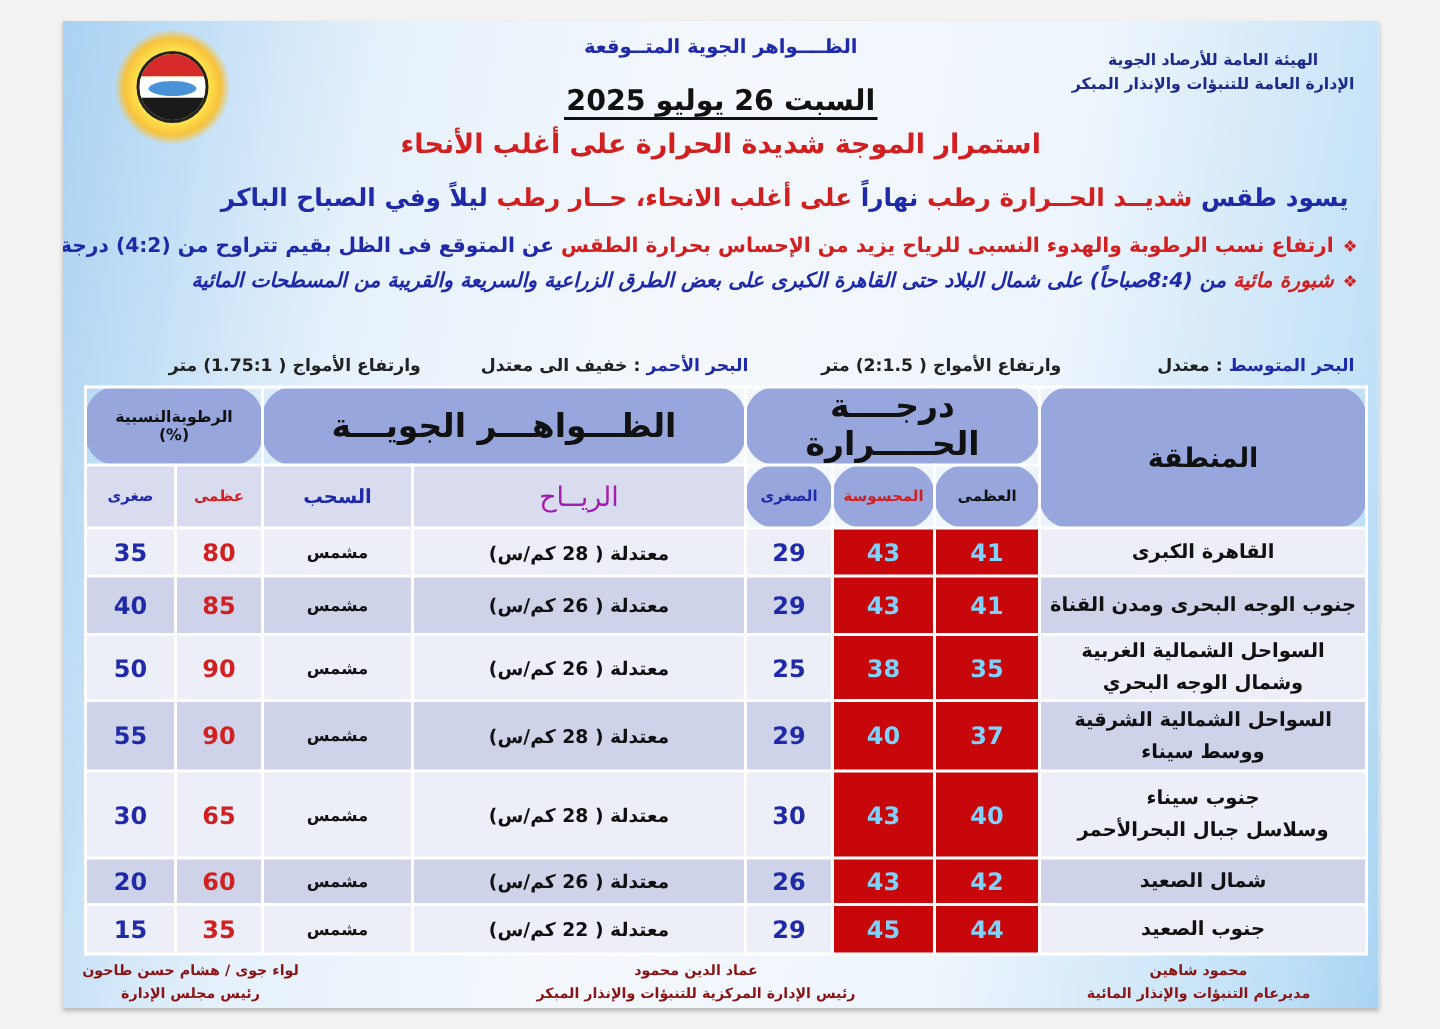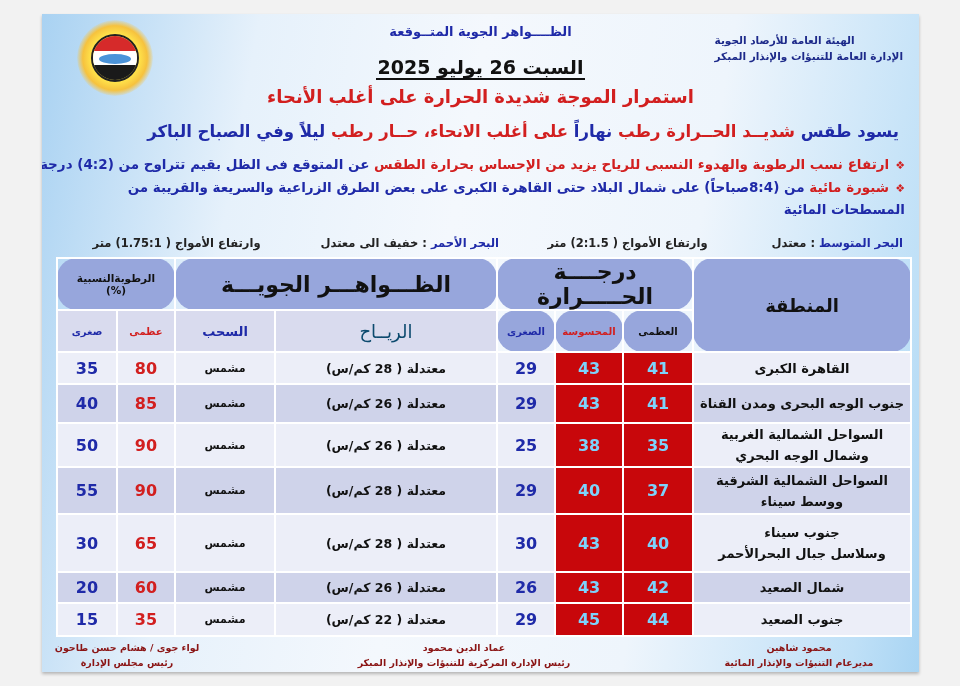--- a/index.html
+++ b/index.html
@@ -28,7 +28,7 @@
   .logo-inner .w::after { content: ""; position: absolute; left: 6px; right: 6px; top: 3px; height: 10px; border-radius: 50%; background: #4b93d9; }
   .logo-inner .b { height: 33%; background: #1a1a1a; }
 
-  .org { right: 16px; top: 18px; text-align: left; color: #1d2a8a; font-weight: bold; font-size: 10.5px; line-height: 16px; }
+  .org { right: 16px; top: 18px; text-align: center; color: #1d2a8a; font-weight: bold; font-size: 10.5px; line-height: 16px; }
 
   .title { left: 0; right: 0; top: 10px; text-align: center; color: #1f2aa8; font-weight: bold; font-size: 13px; }
   .date { left: 0; right: 0; top: 42px; text-align: center; color: #111; font-weight: bold; font-size: 19px; }

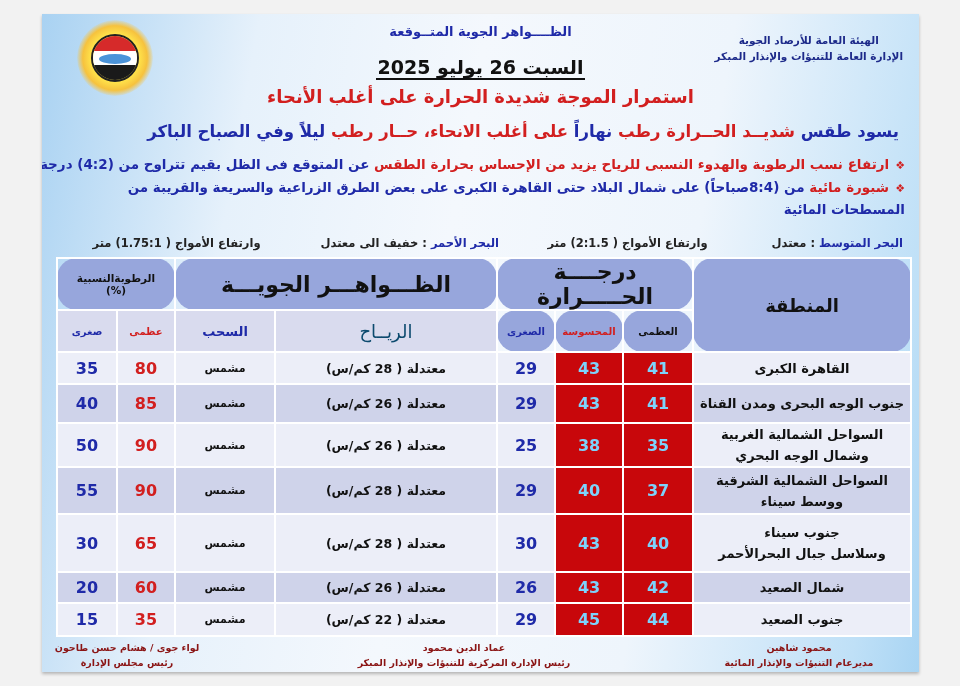--- a/index.html
+++ b/index.html
@@ -42,7 +42,7 @@
   .bullet { right: 14px; font-size: 13.5px; font-weight: bold; color: #1f2aa8; line-height: 20px; }
   .bullet .mark { color: #d21f1f; margin-left: 6px; font-size: 11px; }
   .b1 { top: 140px; white-space: nowrap; }
-  .b2 { top: 163px; width: 850px; }
+  .b2 { top: 163px; width: 850px; font-style: italic; }
 
   .sea { top: 222px; font-size: 11.5px; font-weight: bold; color: #222; white-space: nowrap; }
   .sea .lbl { color: #1f2aa8; }

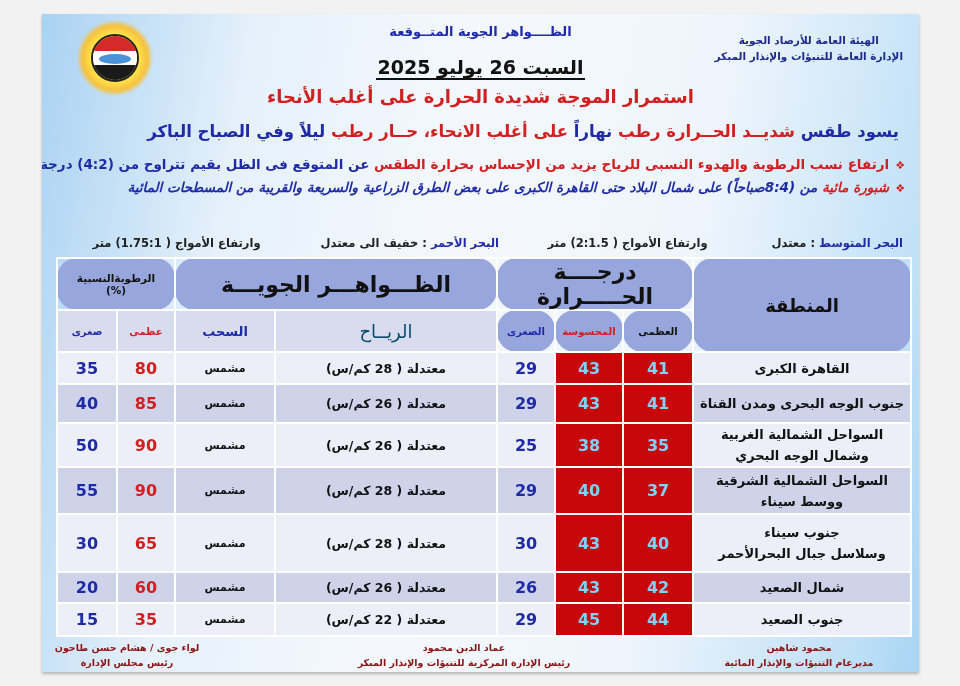--- a/index.html
+++ b/index.html
@@ -112,7 +112,7 @@
   </div>
   <div class="abs sea" style="right:420px;">
     <span class="lbl">البحر الأحمر</span><span> : خفيف الى معتدل</span>
-    <span style="margin-right:56px;">وارتفاع الأمواج   ( 1.75:1) متر</span>
+    <span style="margin-right:36px;">وارتفاع الأمواج   ( 1.75:1) متر</span>
   </div>
 
   <table class="abs tbl">

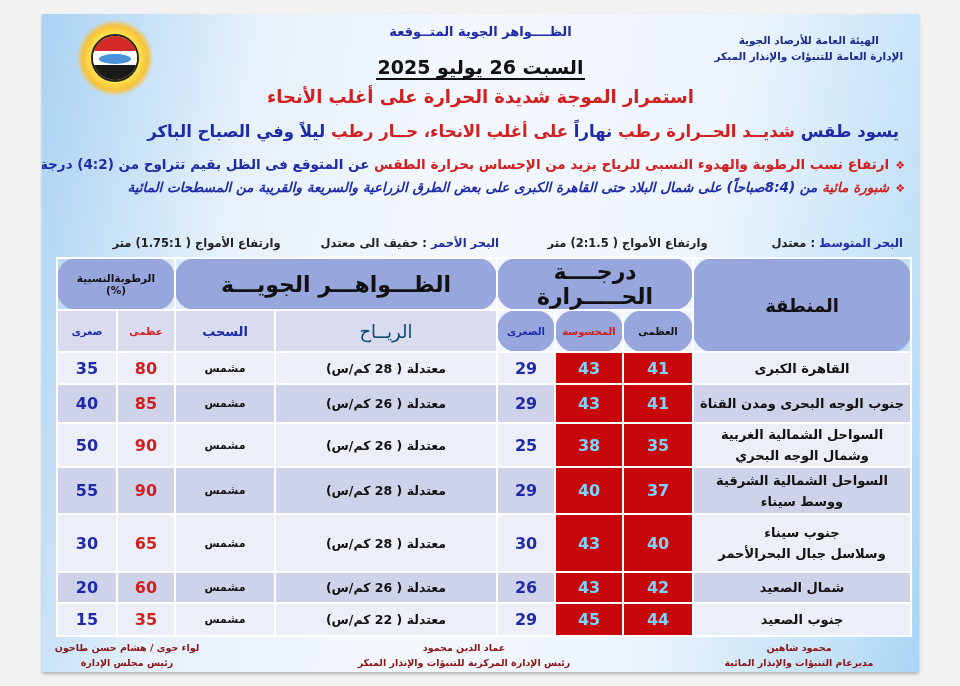--- a/index.html
+++ b/index.html
@@ -55,7 +55,7 @@
   .hdr-hum { font-size: 10.5px; font-weight: bold; color: #111; line-height: 12px; }
   .hdr-region { font-size: 18px; font-weight: bold; color: #111; }
   .sub { background: #d9dbee; }
-  .sub-wind { font-size: 18px; color: #0c4a6e; }
+  .sub-wind { font-size: 18px; color: #a21caf; }
   .sub-cloud { font-size: 13px; color: #1f2aa8; font-weight: bold; }
   .sub-max { font-size: 10px; color: #d21f1f; font-weight: bold; }
   .sub-min { font-size: 10px; color: #1f2aa8; font-weight: bold; }

